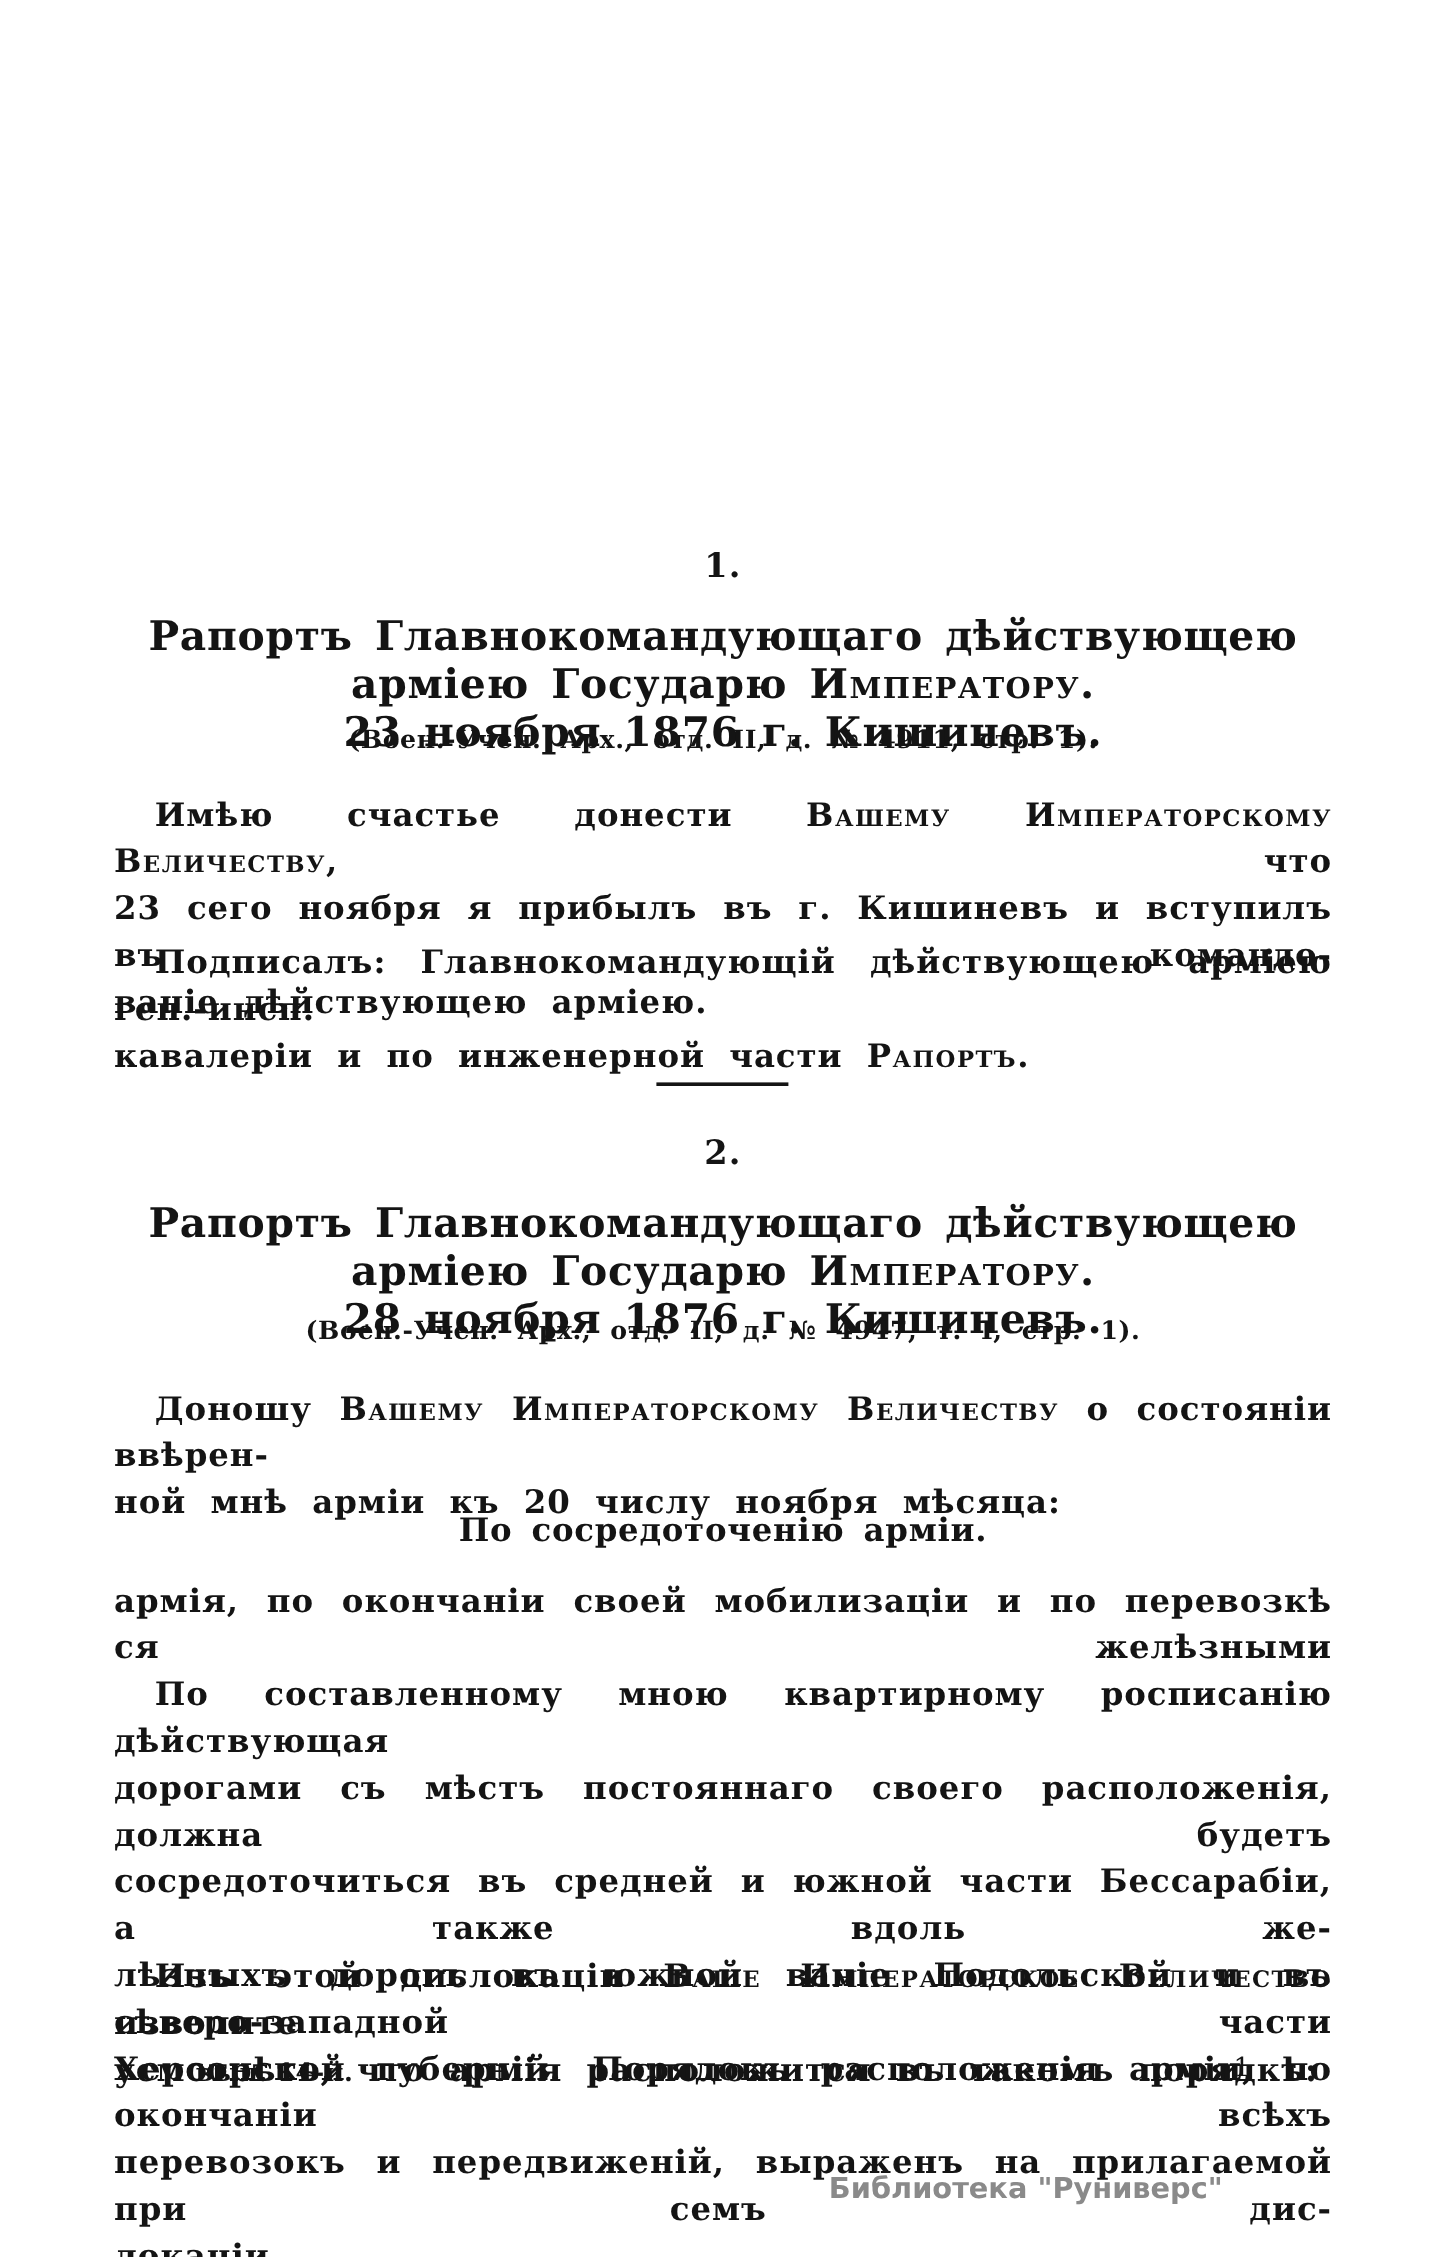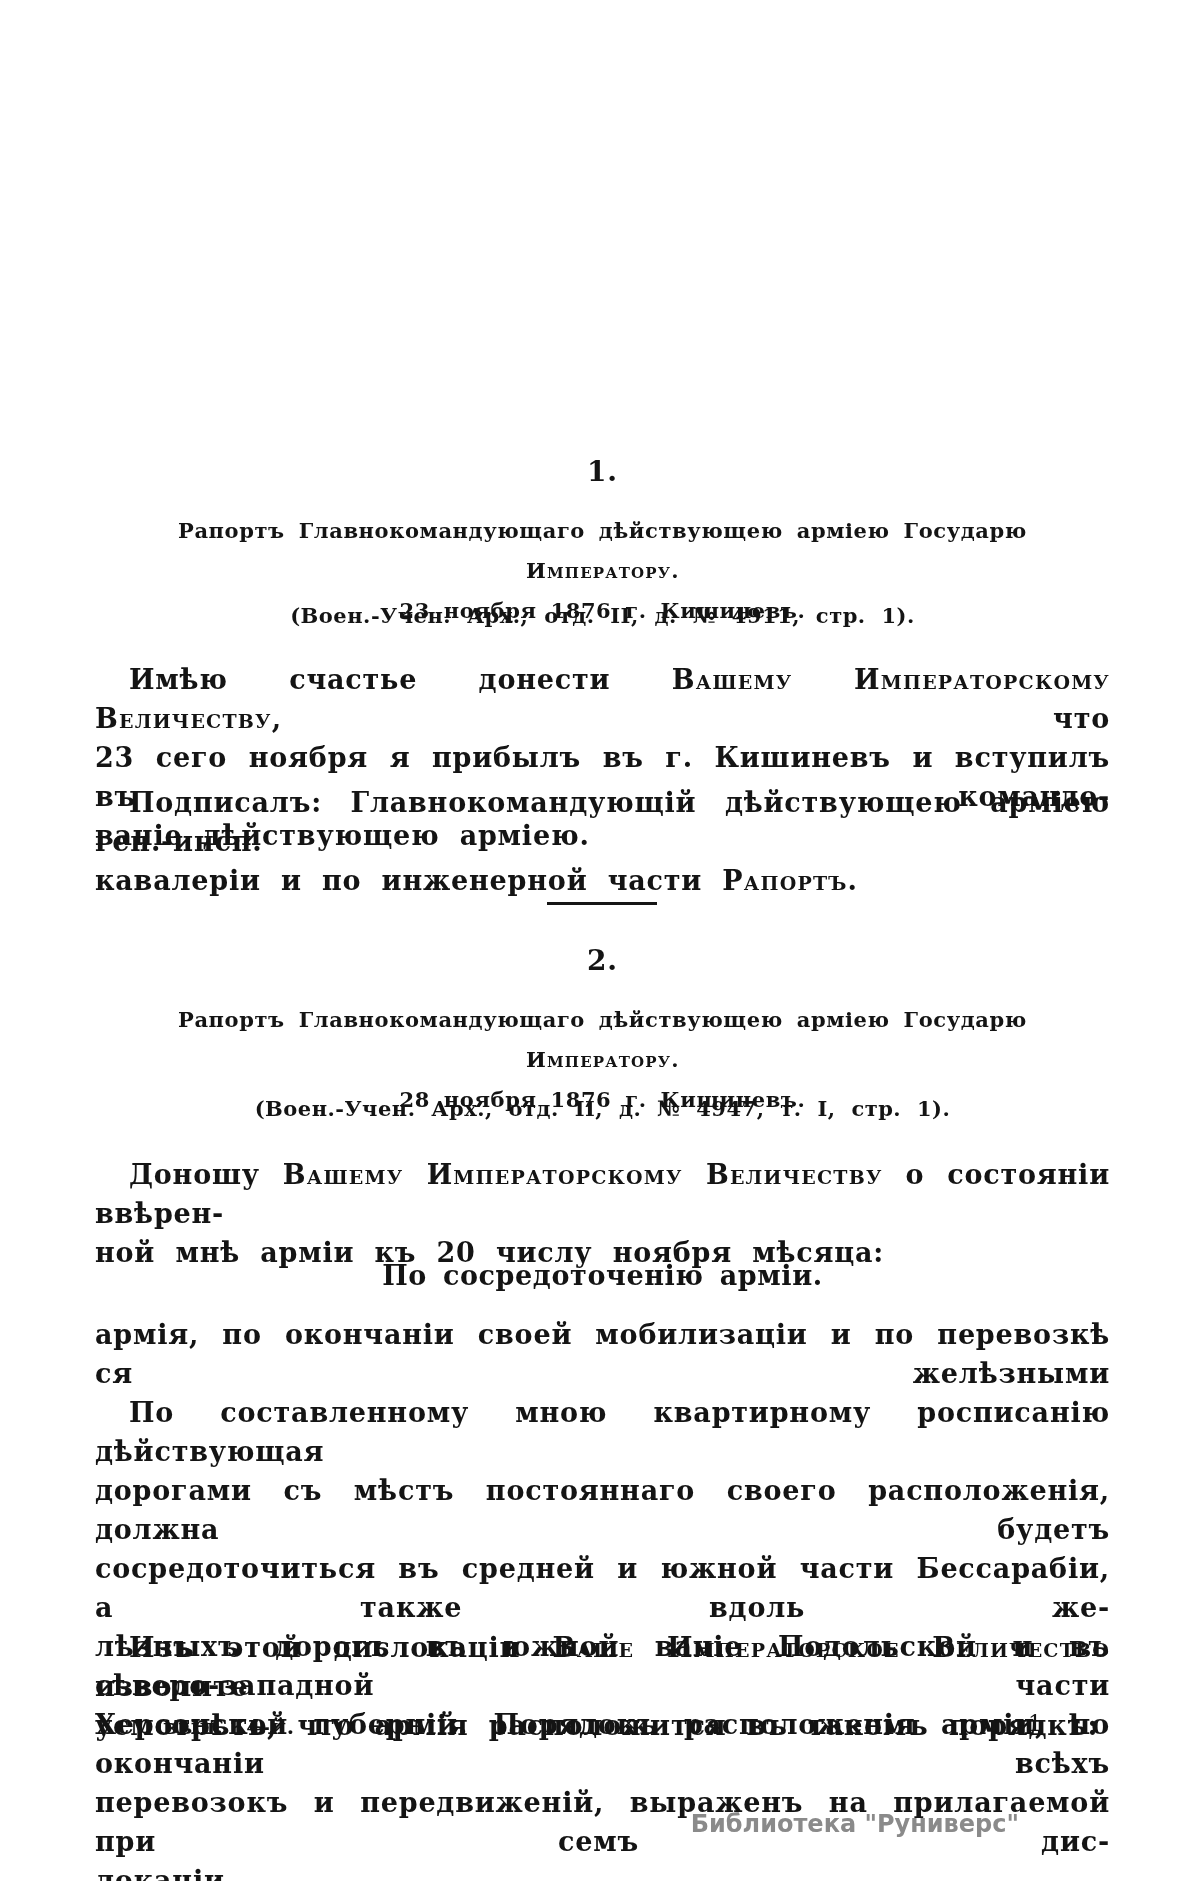--- a/index.html
+++ b/index.html
@@ -25,7 +25,7 @@
     letter-spacing: 1px;
   }
   .heading {
-    font-size: 21px;
+    font-size: 34px;
     font-weight: bold;
     line-height: 40px;
     letter-spacing: 0.6px;

